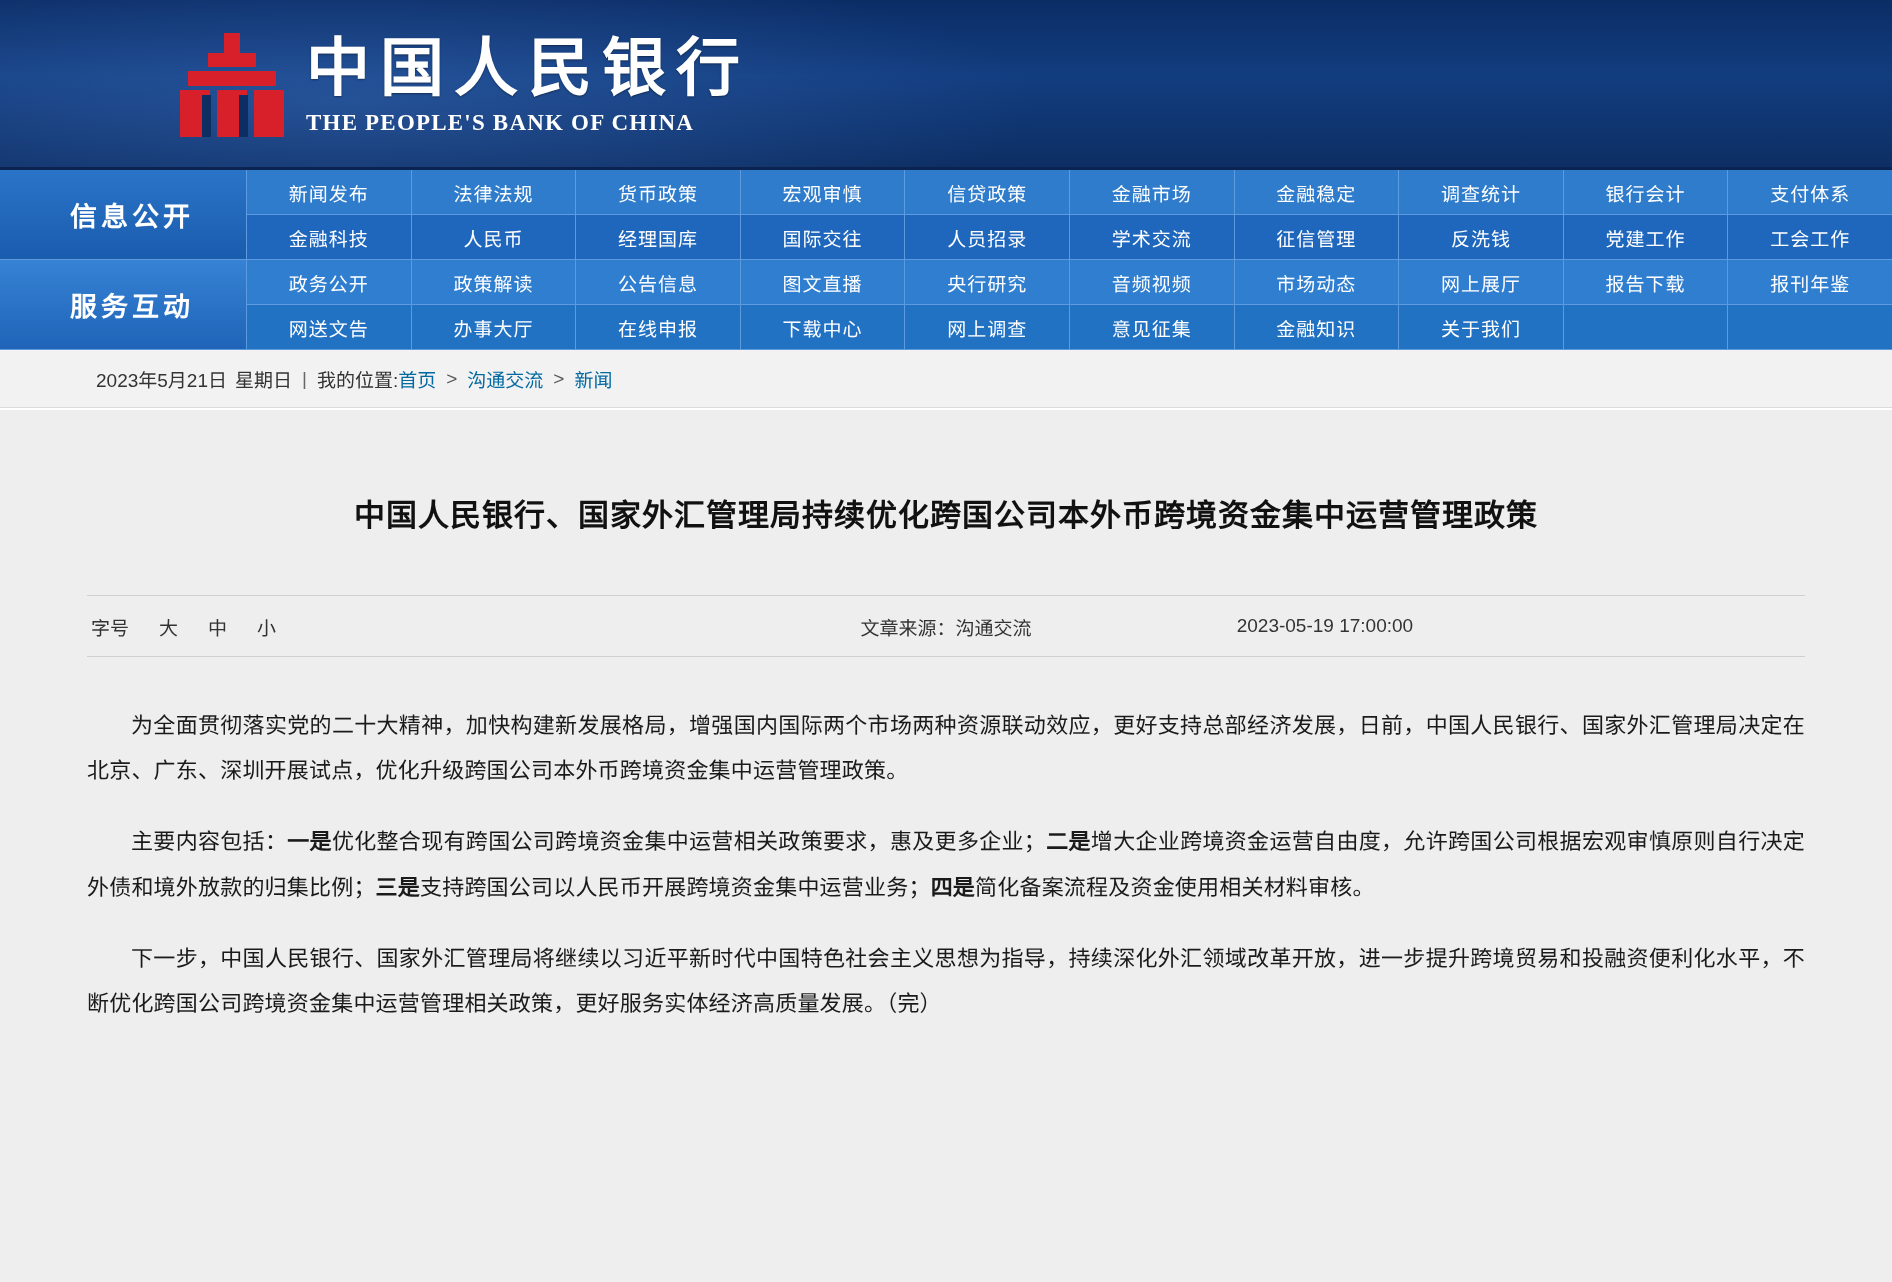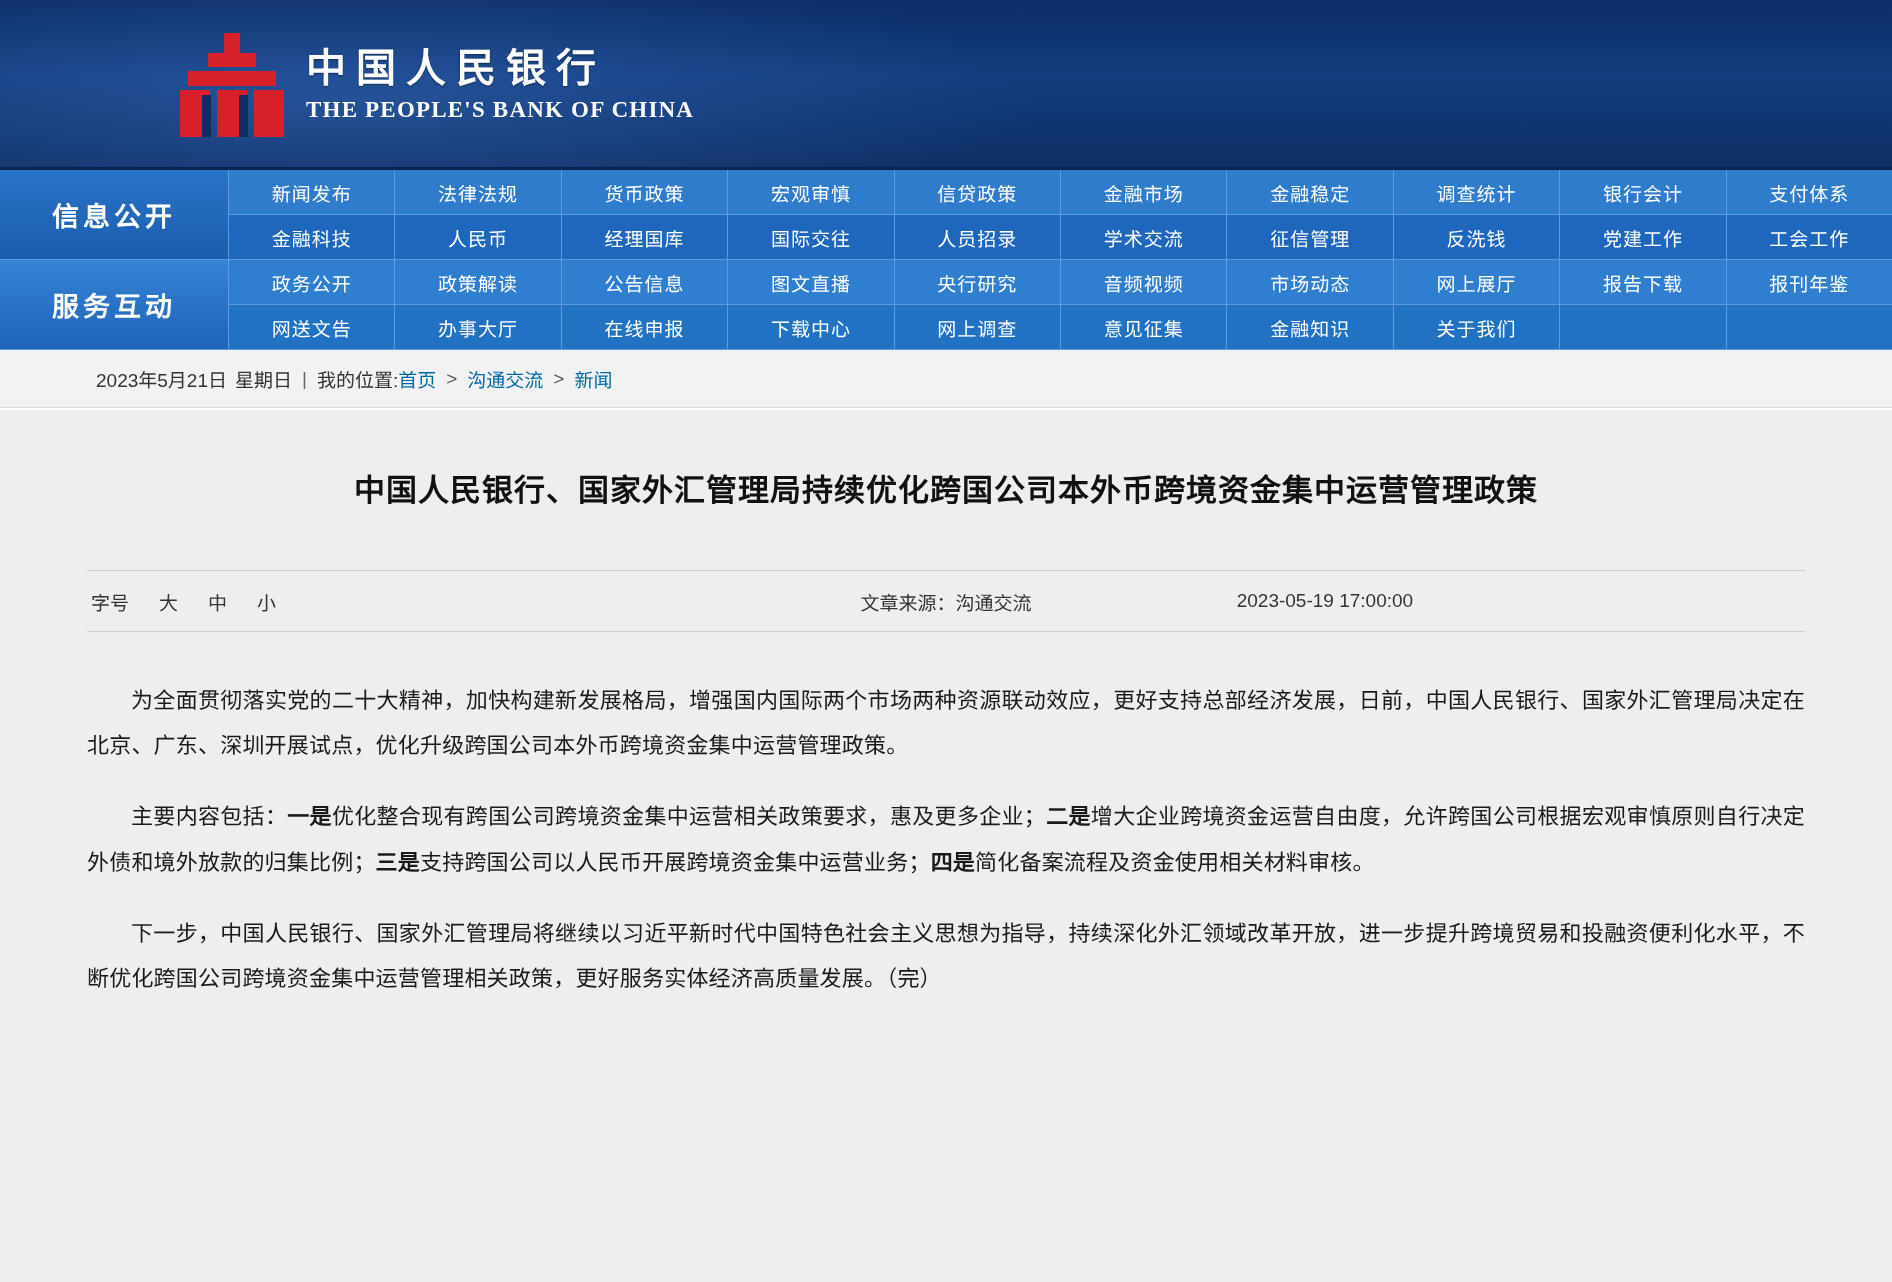--- a/index.html
+++ b/index.html
@@ -70,7 +70,7 @@
 
   .logo-text { color: #ffffff; }
   .logo-cn {
-    font-size: 40px;
+    font-size: 64px;
     letter-spacing: 10px;
     font-weight: 700;
     font-family: "DejaVu Serif", "Liberation Serif", serif;

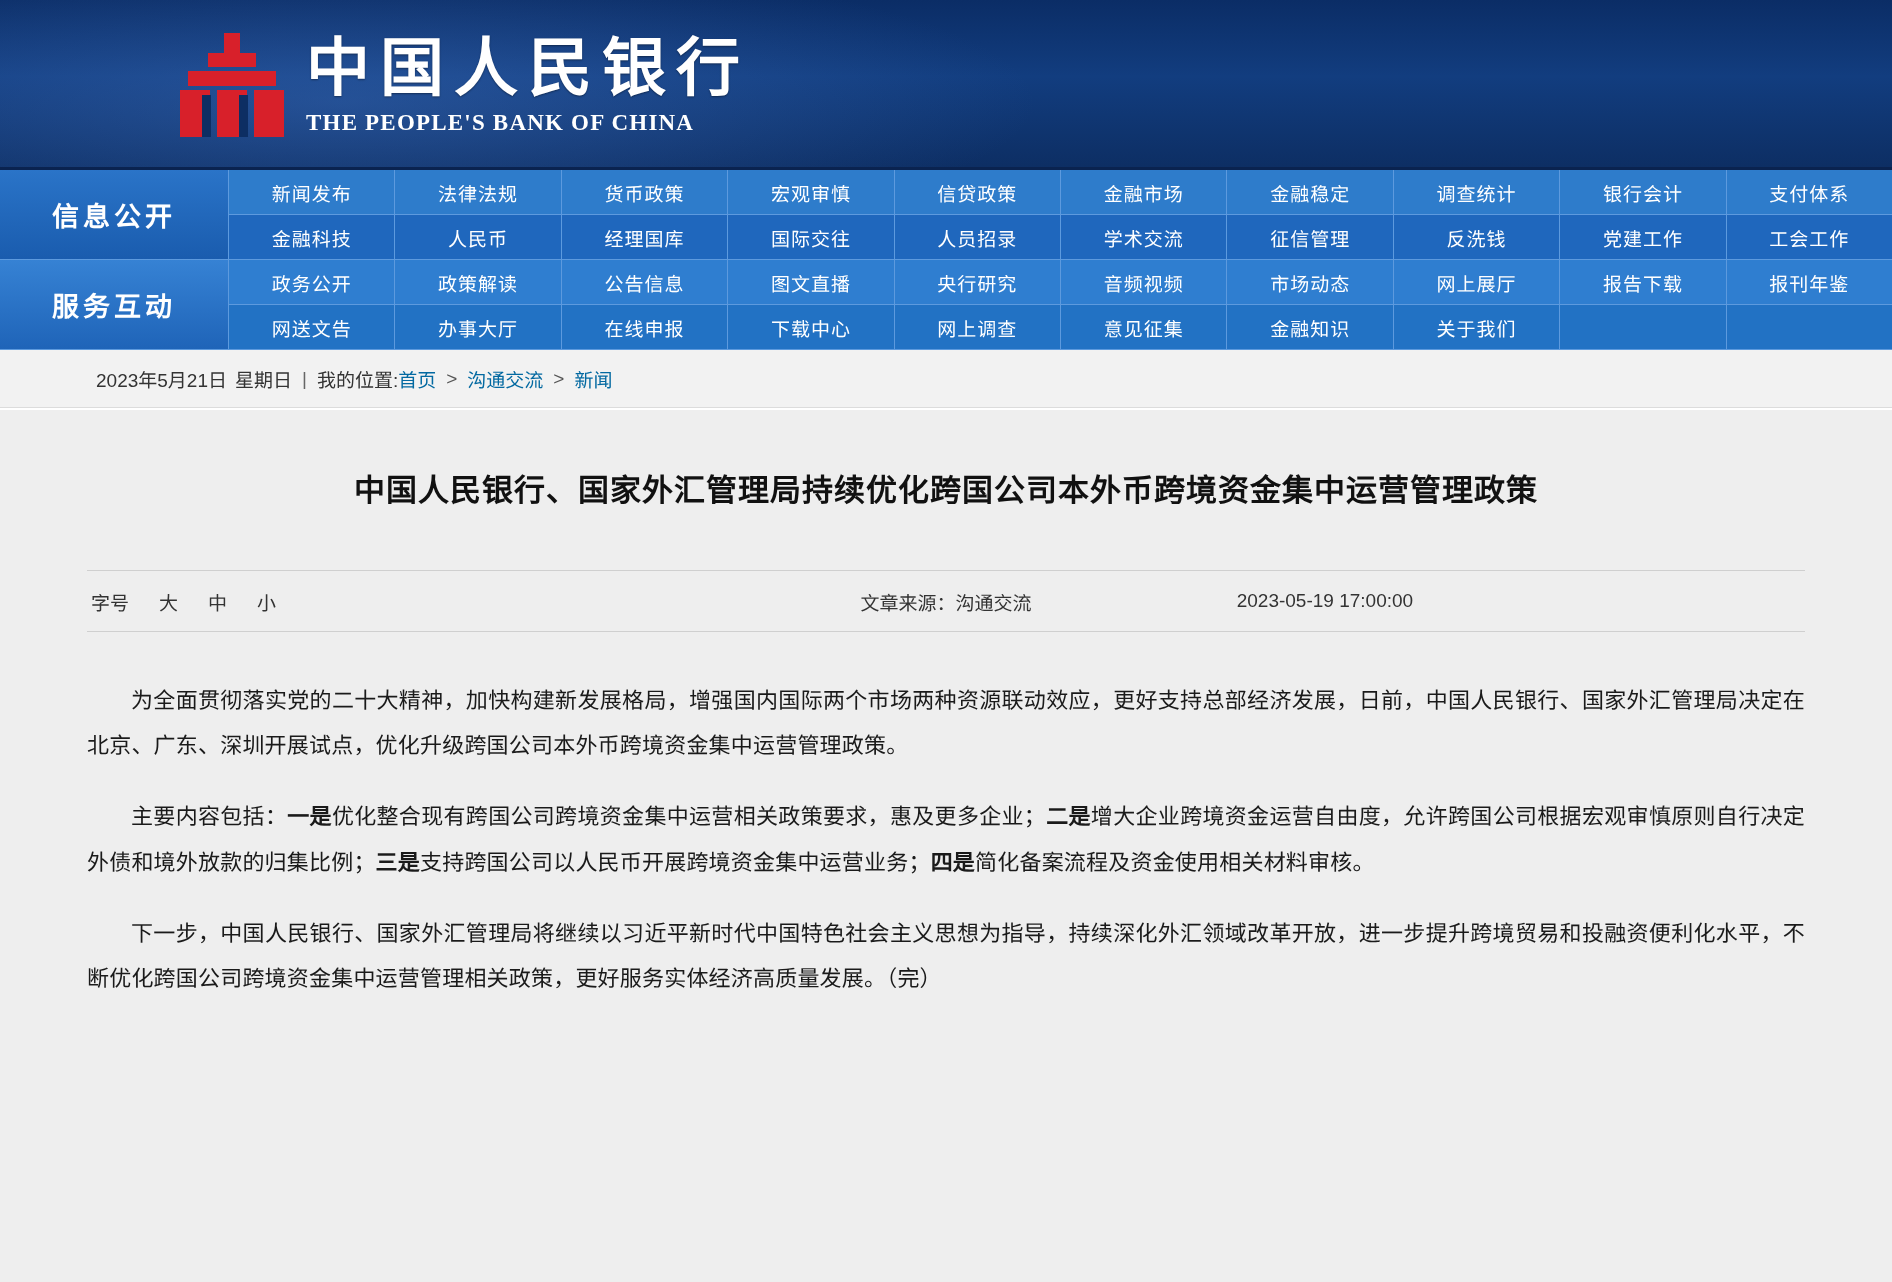--- a/index.html
+++ b/index.html
@@ -107,6 +107,7 @@
     font-family: "DejaVu Serif", "Liberation Serif", serif;
     background: linear-gradient(180deg, #2a74c8 0%, #1a5cae 100%);
     border-right: 1px solid #5d9ade;
+    padding-left: 18px;
   }
   .nav-label.alt {
     background: linear-gradient(180deg, #3682d4 0%, #1f64b8 100%);

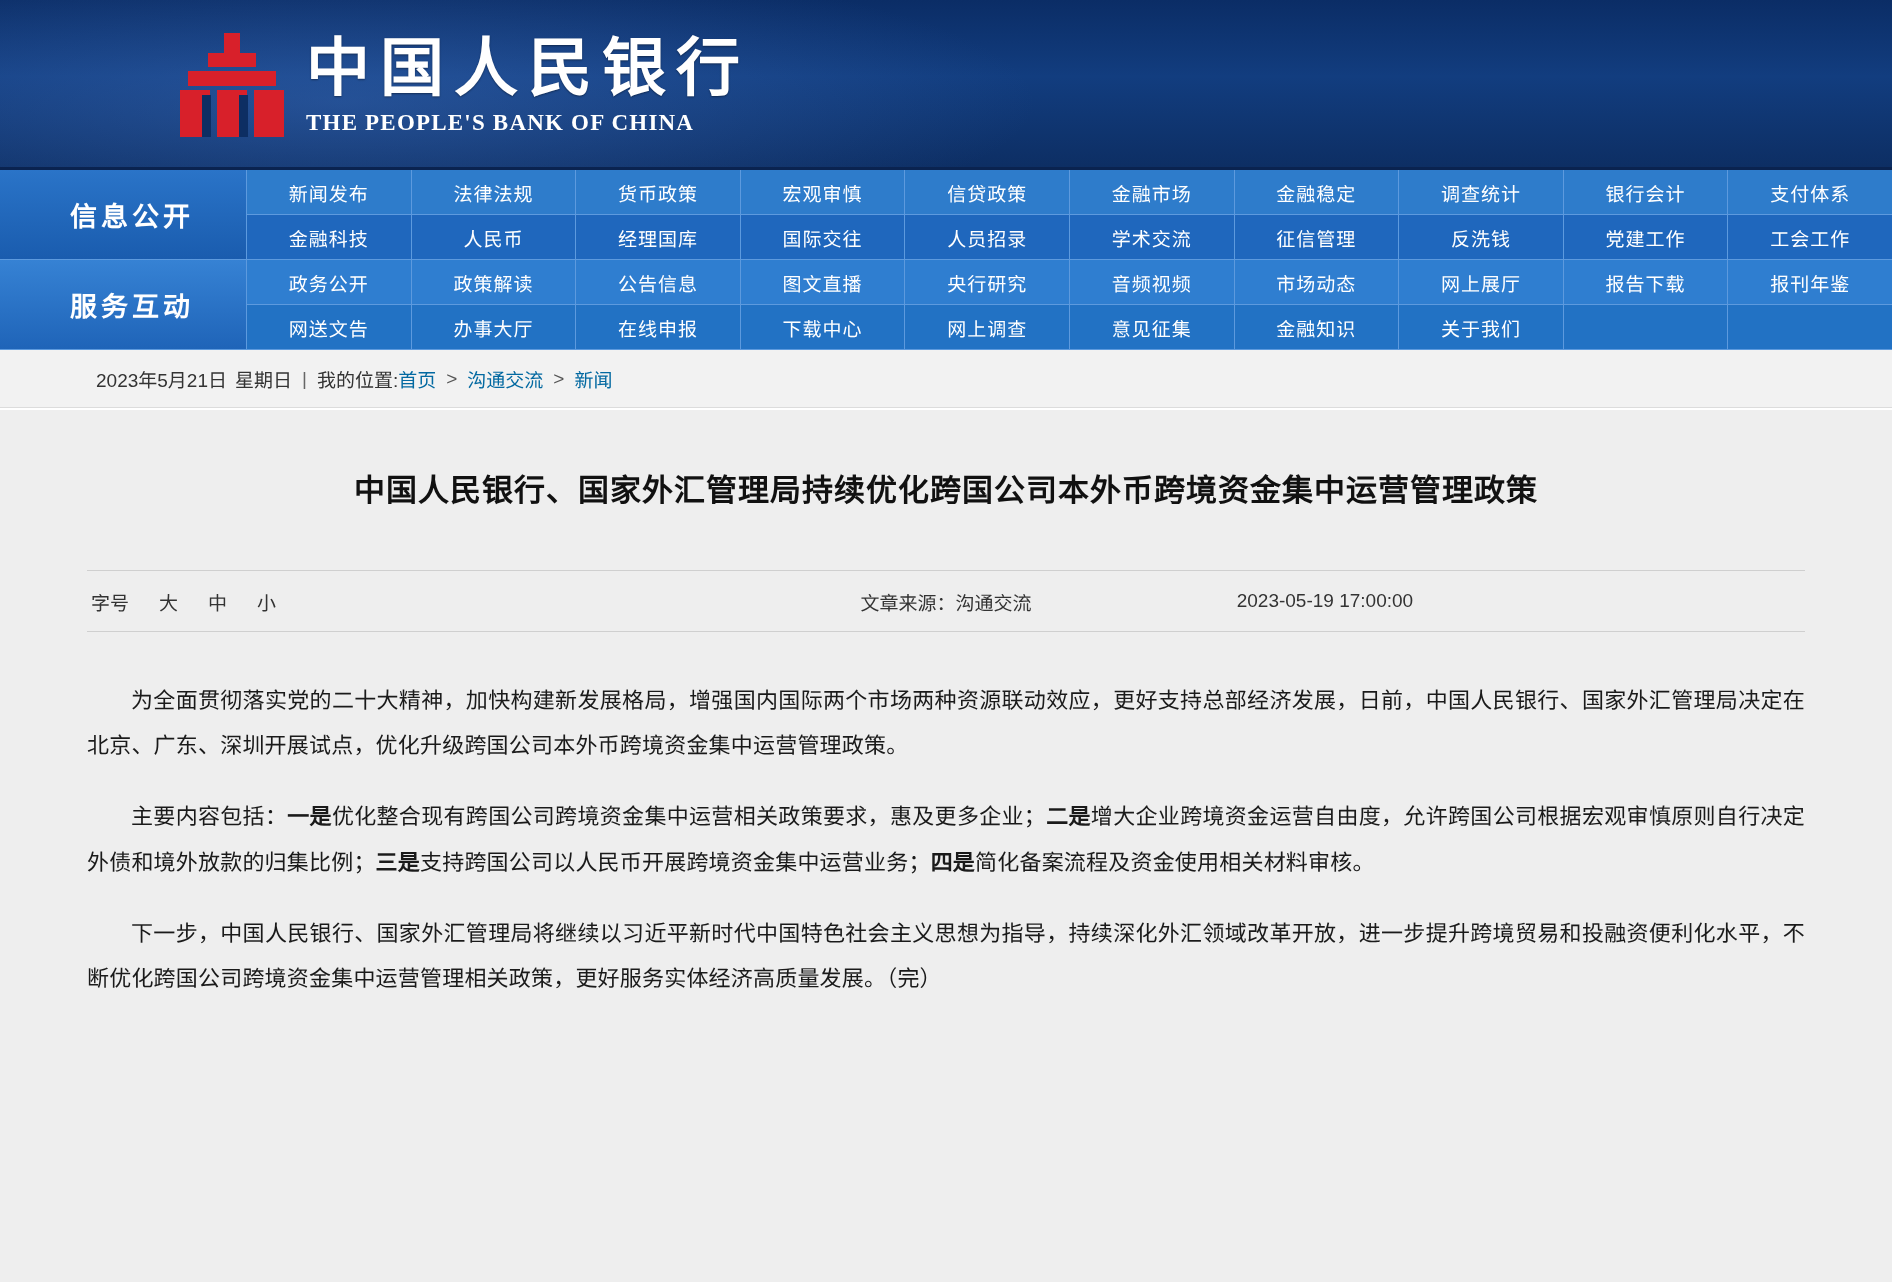--- a/index.html
+++ b/index.html
@@ -163,8 +163,8 @@
   }
   .article-inner {
     width: 1718px;
-    margin: 12px auto;
-    padding-top: 25px;
+    margin: 0 auto;
+    padding-top: 62px;
   }
   .article-title {
     text-align: center;

